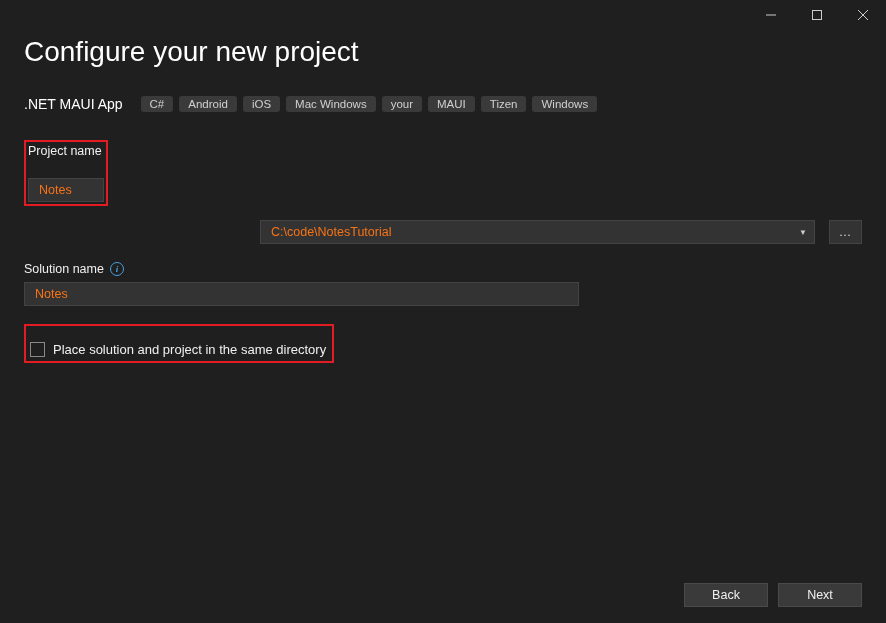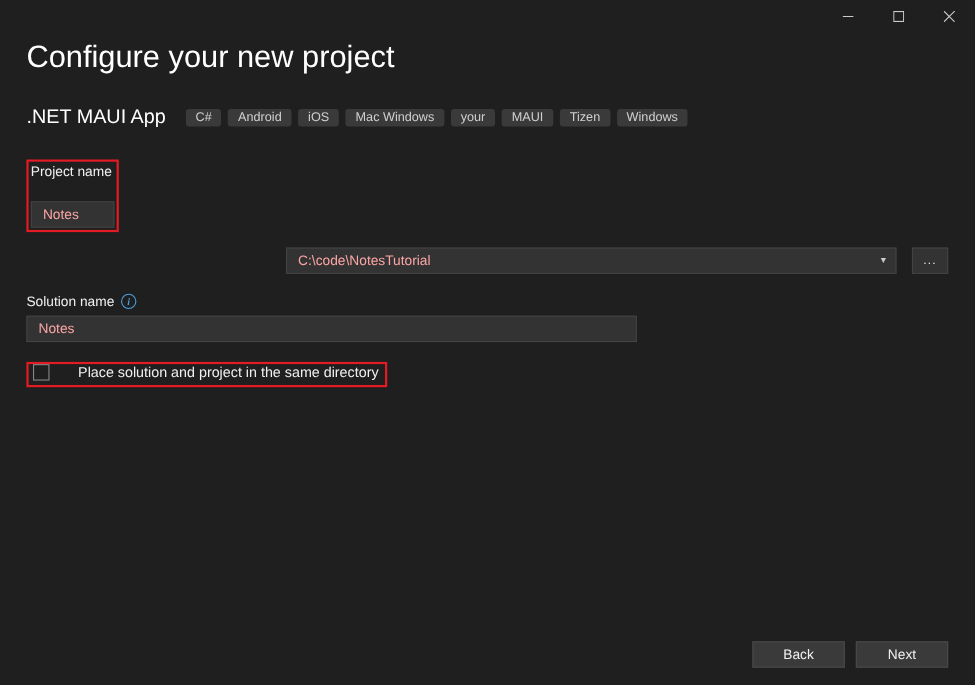--- a/index.html
+++ b/index.html
@@ -43,7 +43,7 @@
       margin-bottom: 28px;
     }
     .subtitle {
-      font-size: 18px;
+      font-size: 14px;
       font-weight: 400;
       color: #ffffff;
     }

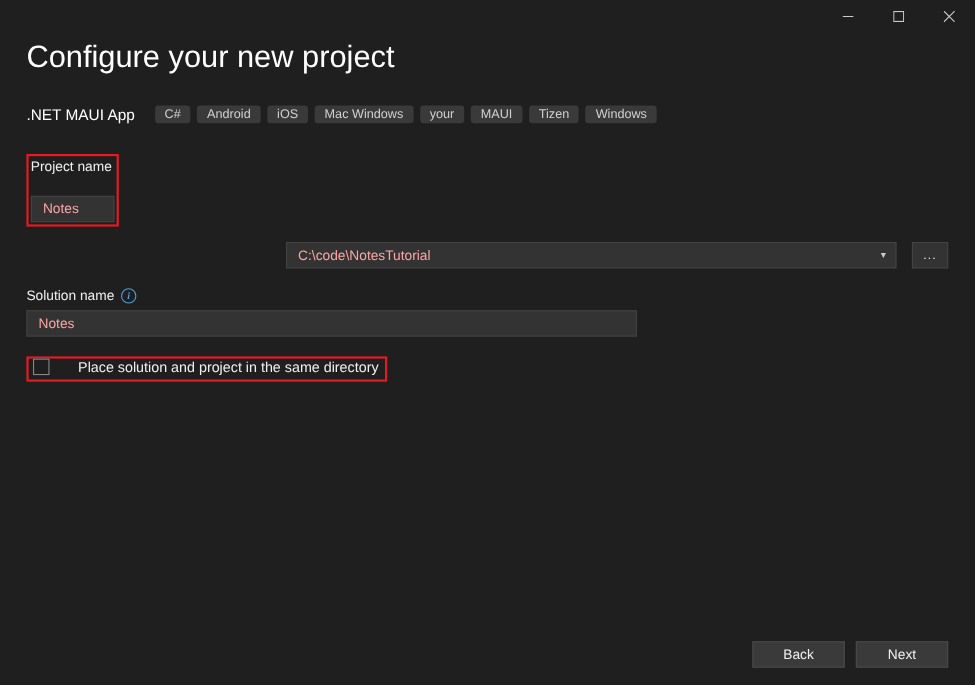--- a/index.html
+++ b/index.html
@@ -72,7 +72,7 @@
       height: 24px;
       background: #333333;
       border: 1px solid #434343;
-      color: #fca5a5;
+      color: #f97316;
       padding: 0 10px;
       font-size: 12.5px;
       font-family: inherit;

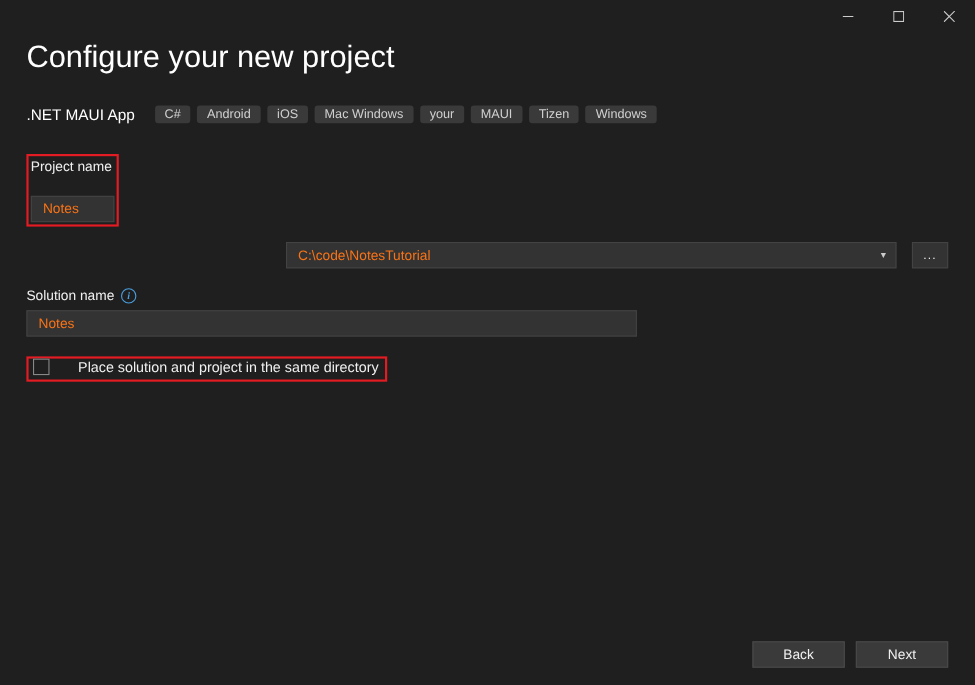--- a/index.html
+++ b/index.html
@@ -125,8 +125,8 @@
     .checkbox-row {
       display: inline-flex;
       align-items: flex-end;
-      gap: 26px;
-      padding: 0 6px 4px 4px;
+      gap: 8px;
+      padding: 16px 6px 4px 4px;
     }
     .checkbox {
       width: 15px;

